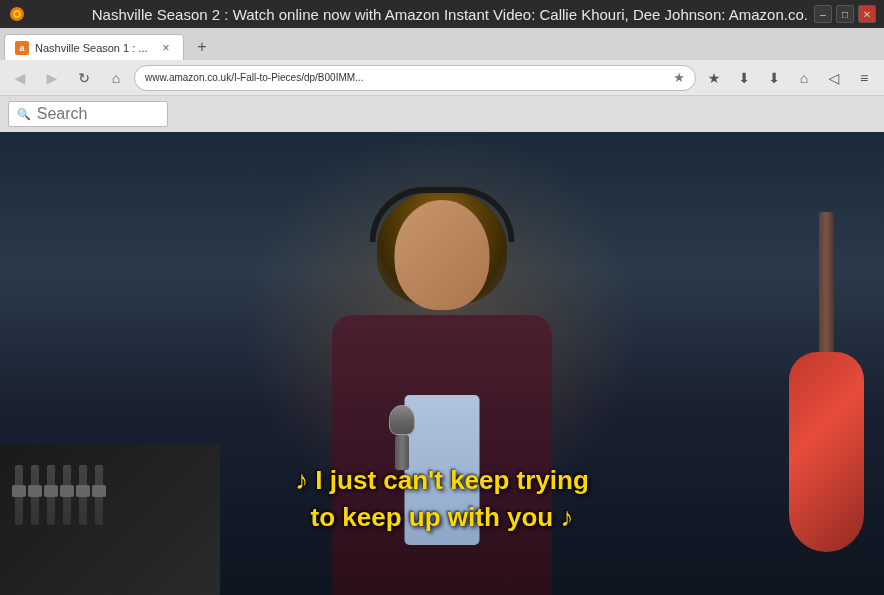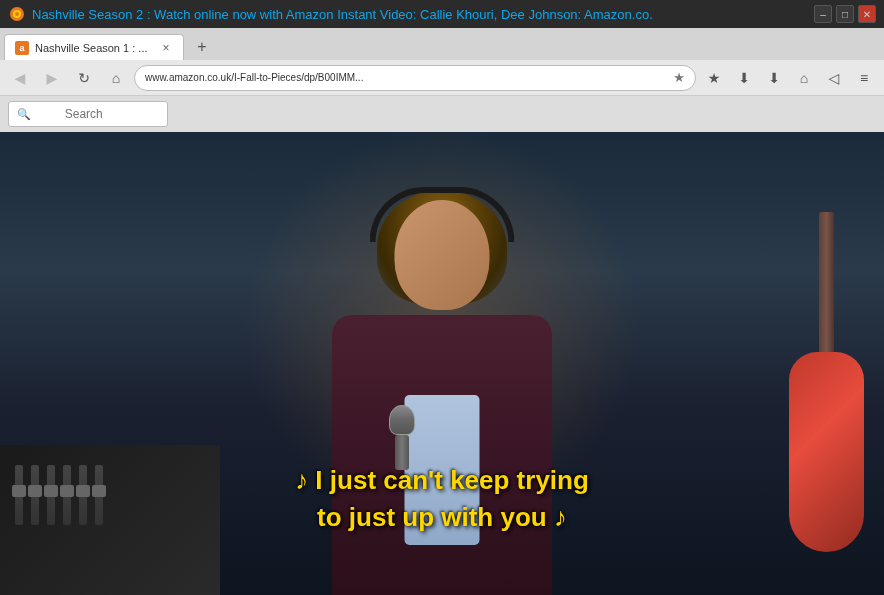--- a/index.html
+++ b/index.html
@@ -15,12 +15,13 @@
       gap: 6px;
     }
     .title-text {
-      color: #0ea5e9;
-      font-size: 13px;
+      color: #e5e5e5;
+      font-size: 15px;
       flex: 1;
       white-space: nowrap;
       overflow: hidden;
       text-overflow: ellipsis;
+      text-align: right;
     }
     .window-controls {
       display: flex;

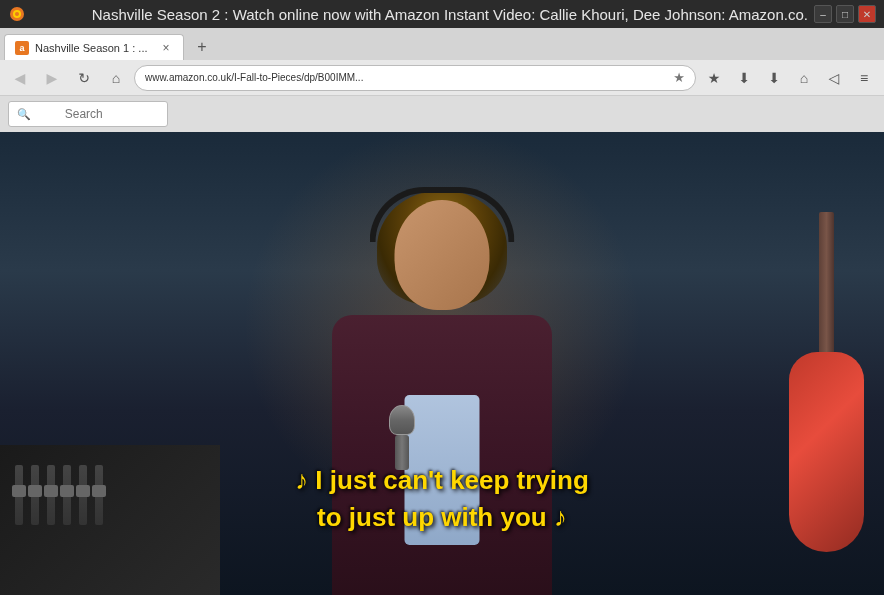--- a/index.html
+++ b/index.html
@@ -188,11 +188,10 @@
     .search-input-sm {
       border: none;
       outline: none;
-      font-size: 12px;
+      font-size: 16px;
       color: #333;
       width: 120px;
       background: transparent;
-      margin-left: 28px;
     }
 
     

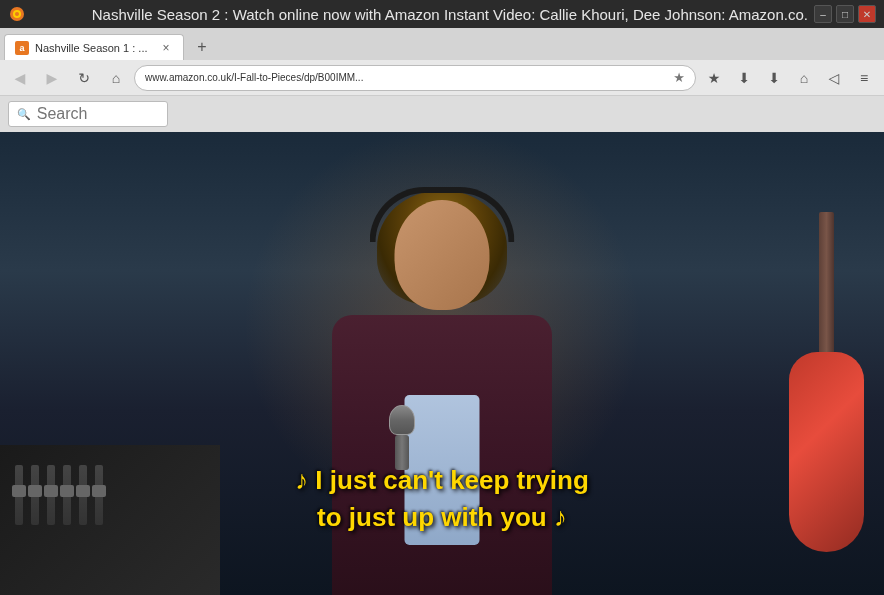--- a/index.html
+++ b/index.html
@@ -506,7 +506,7 @@
 
   <div class="subtitle-overlay">
     <div class="subtitle-line">♪ I just can't keep trying</div>
-    <div class="subtitle-line">to just up with you ♪</div>
+    <div class="subtitle-line">to keep up with you ♪</div>
   </div>
 </div>
 

